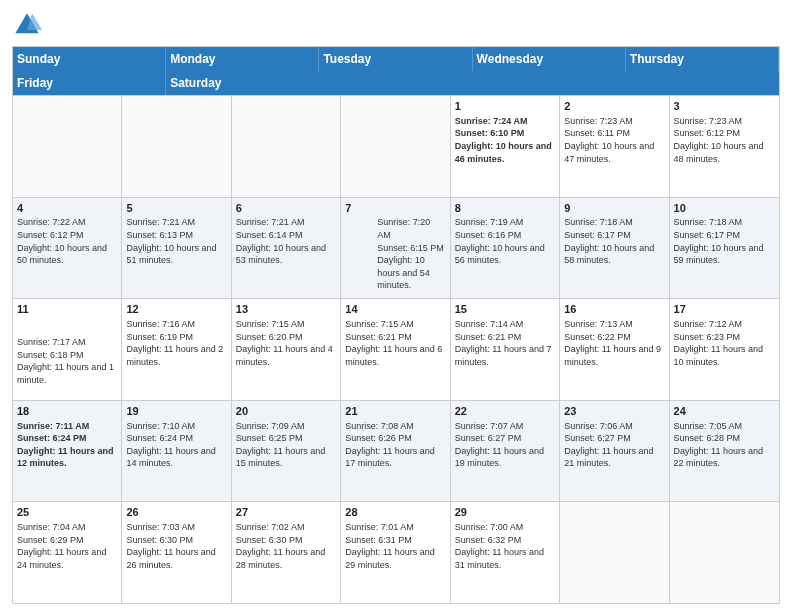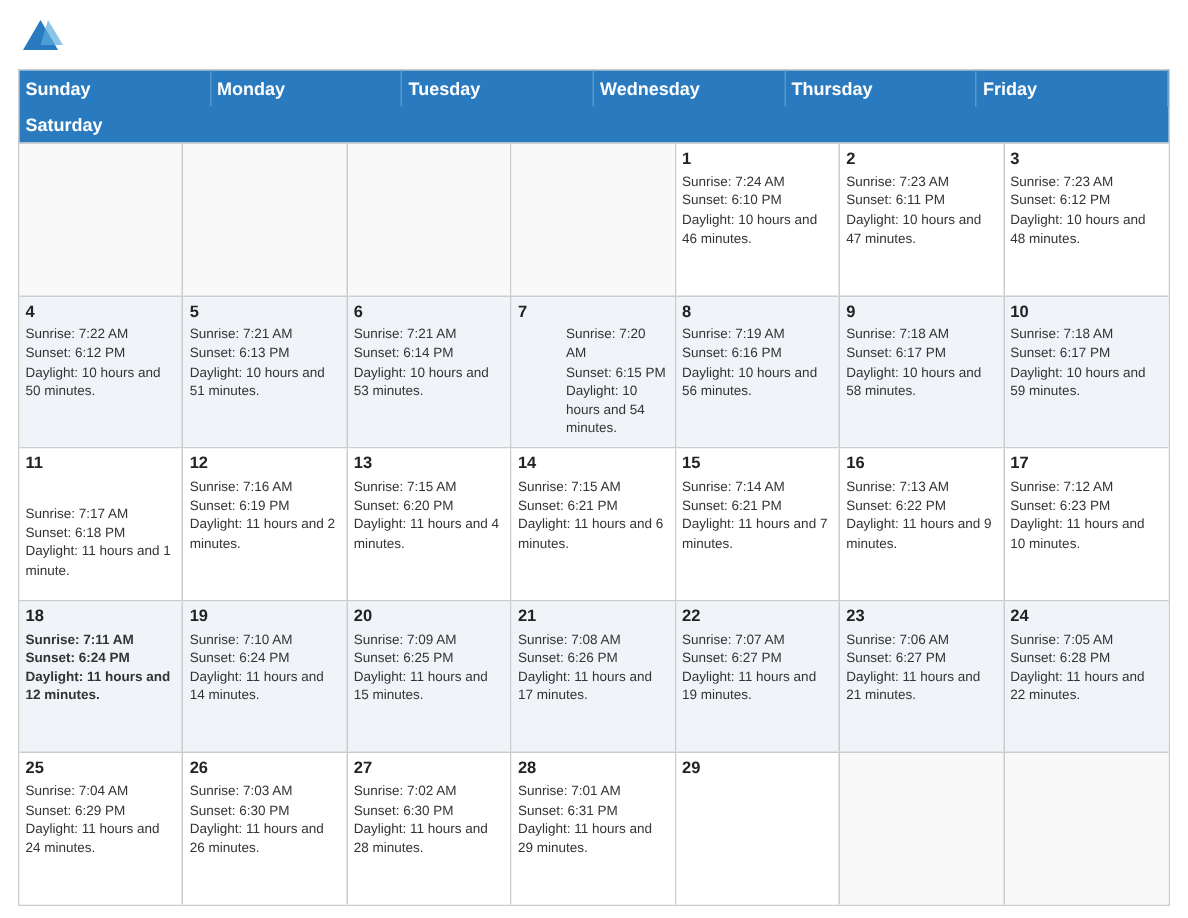--- a/index.html
+++ b/index.html
@@ -68,7 +68,7 @@
     }
     .cal-header {
       display: grid;
-      grid-template-columns: repeat(6, 1fr);
+      grid-template-columns: repeat(5, 1fr);
       background: #2a7abf;
     }
     .cal-header-cell {

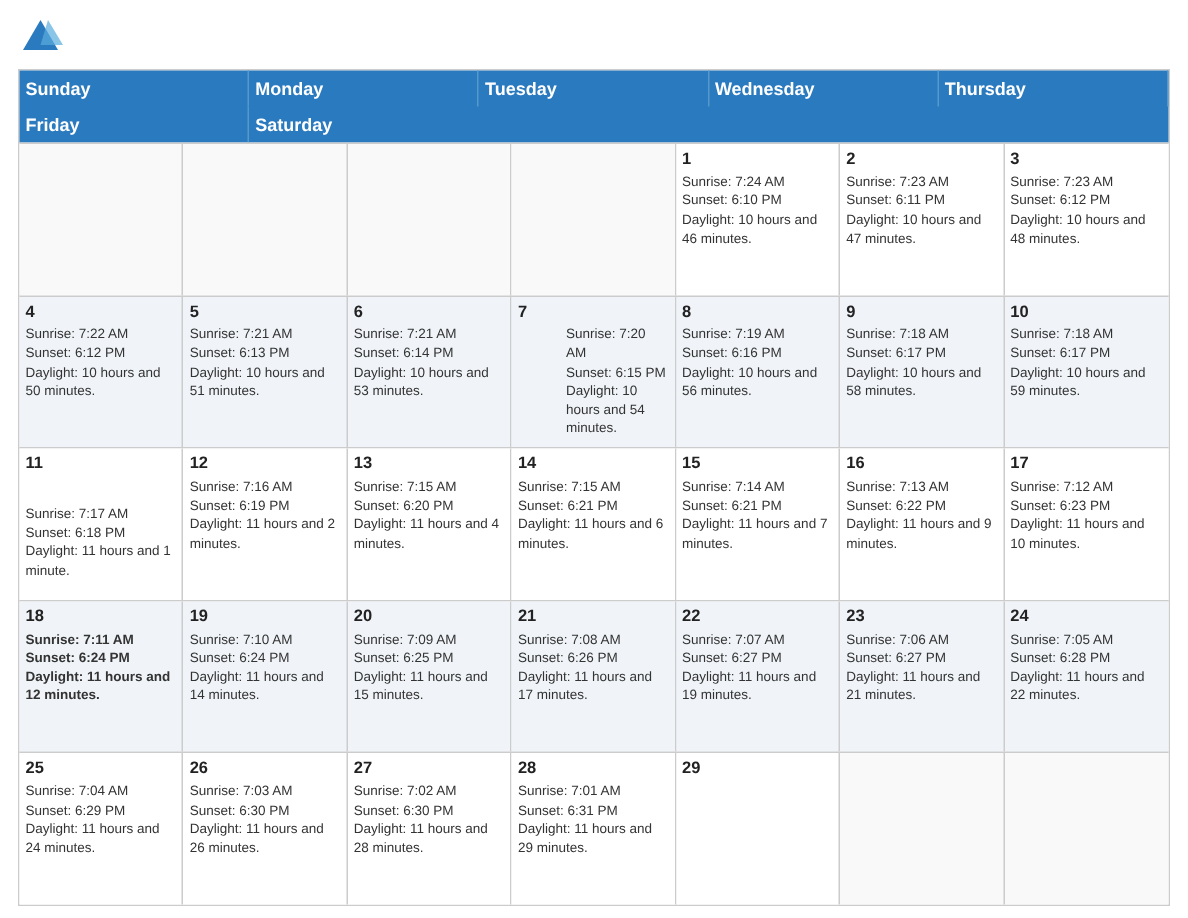--- a/index.html
+++ b/index.html
@@ -155,7 +155,7 @@
           <div class="cal-cell empty"></div>
           <div class="cal-cell">
             <span class="day-number">1</span>
-            <div class="cell-info" style="white-space: pre-line;">Sunrise: 7:24 AM
+            <div class="cell-info" style="white-space: pre-line; font-weight: bold;">Sunrise: 7:24 AM
 Sunset: 6:10 PM
 Daylight: 10 hours and 46 minutes.</div>
           </div>

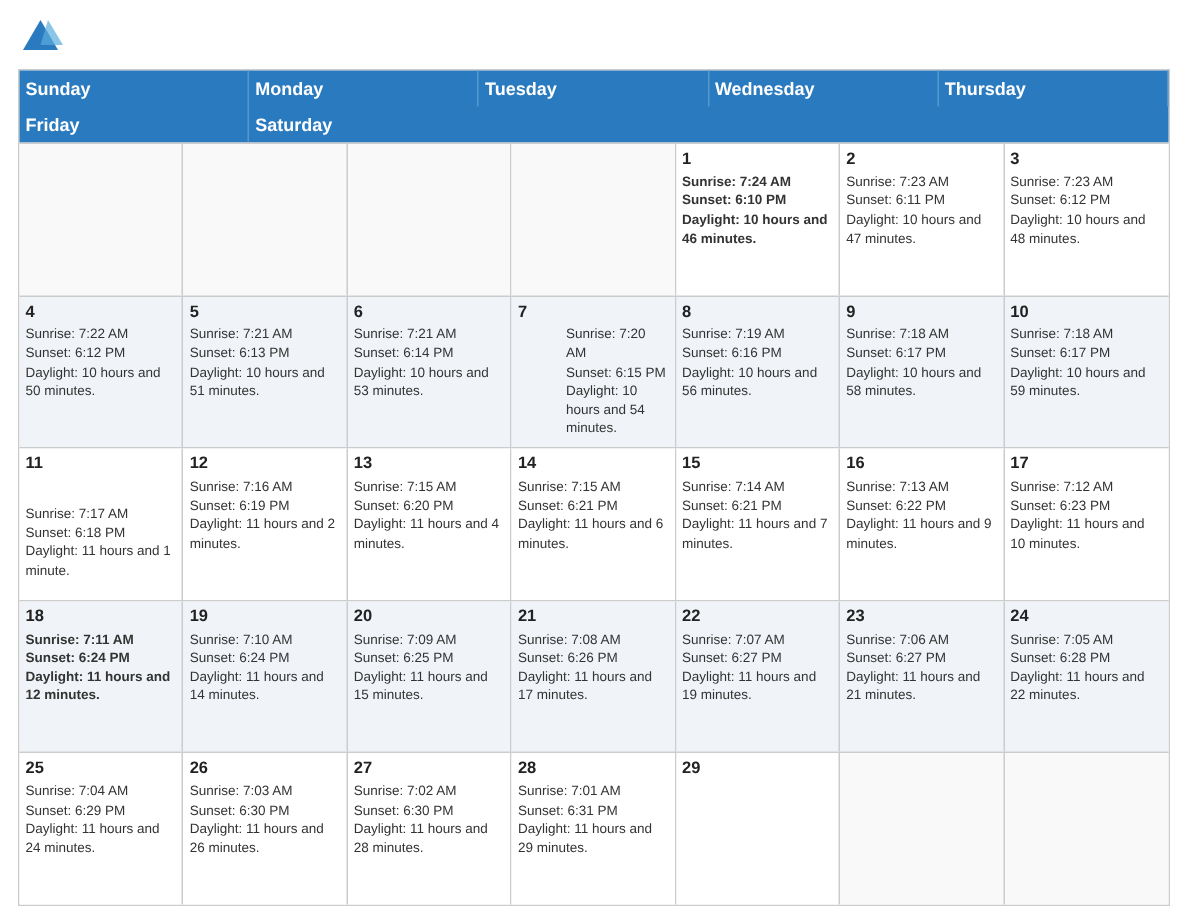--- a/index.html
+++ b/index.html
@@ -331,6 +331,9 @@
           </div>
           <div class="cal-cell">
             <span class="day-number">29</span>
+            <div class="cell-info" style="white-space: pre-line;">Sunrise: 7:00 AM
+Sunset: 6:32 PM
+Daylight: 11 hours and 31 minutes.</div>
           </div>
           <div class="cal-cell empty"></div>
           <div class="cal-cell empty"></div>

